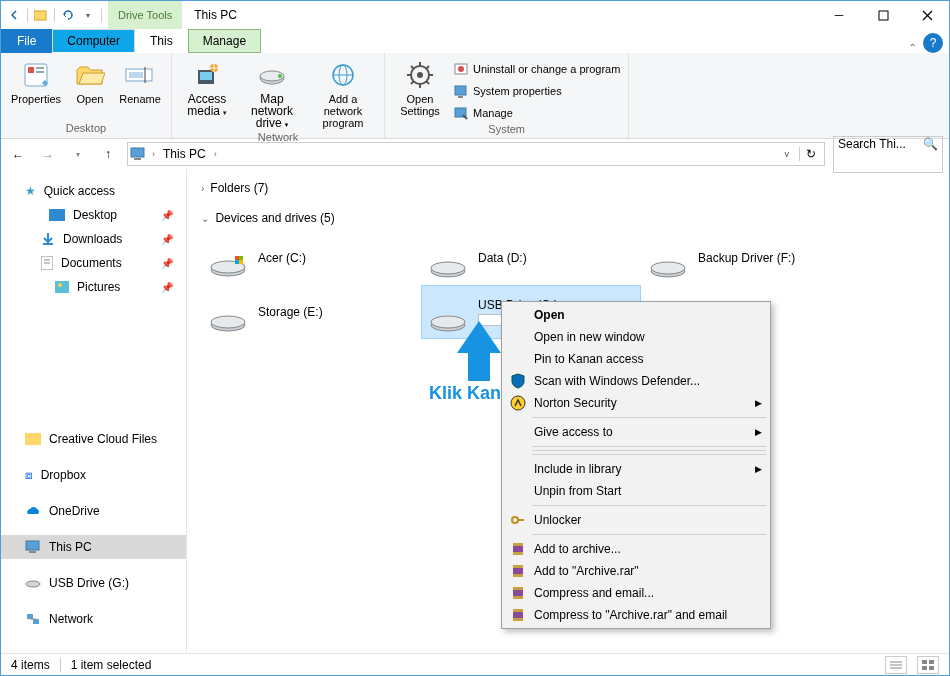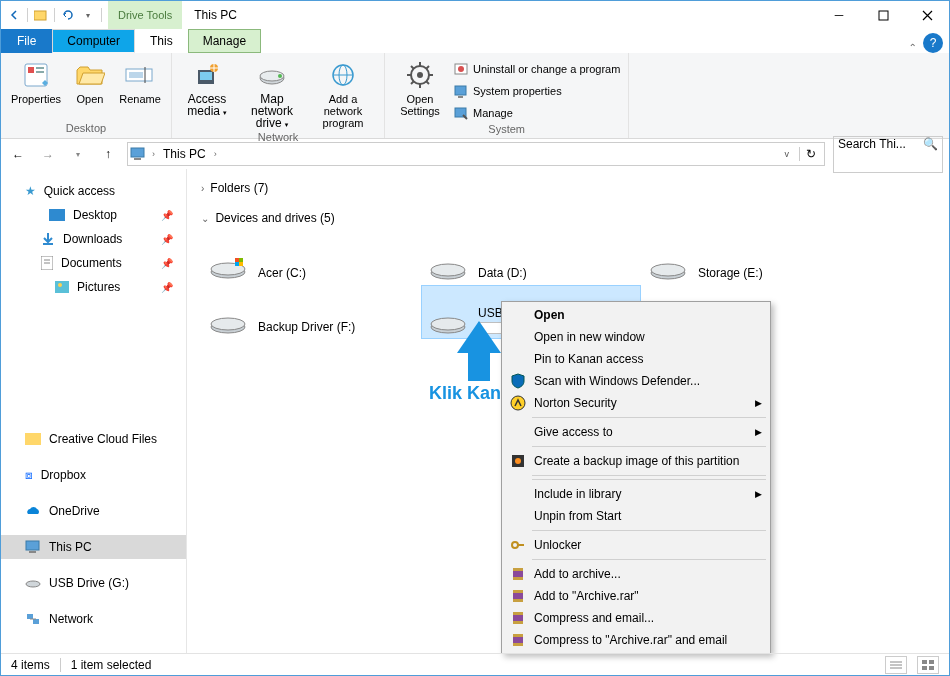--- a/index.html
+++ b/index.html
@@ -49,7 +49,7 @@
 .hdr{color:#1a5fab;font-size:12px;display:flex;align-items:center;gap:6px;margin-bottom:6px;}
 .hdr .tog{font-size:10px;color:#666;}
 .drives{display:flex;flex-wrap:wrap;gap:0;}
-.drive{width:220px;height:54px;display:flex;align-items:flex-end;gap:10px;padding:4px 6px;border:1px solid transparent;}
+.drive{width:220px;height:54px;display:flex;align-items:center;gap:10px;padding:4px 6px;border:1px solid transparent;}
 .drive.sel{background:#cce8ff;border-color:#99d1ff;}
 .drive .dic{width:40px;height:40px;display:flex;align-items:flex-end;justify-content:center;}
 .drive .dlbl{font-size:12px;}

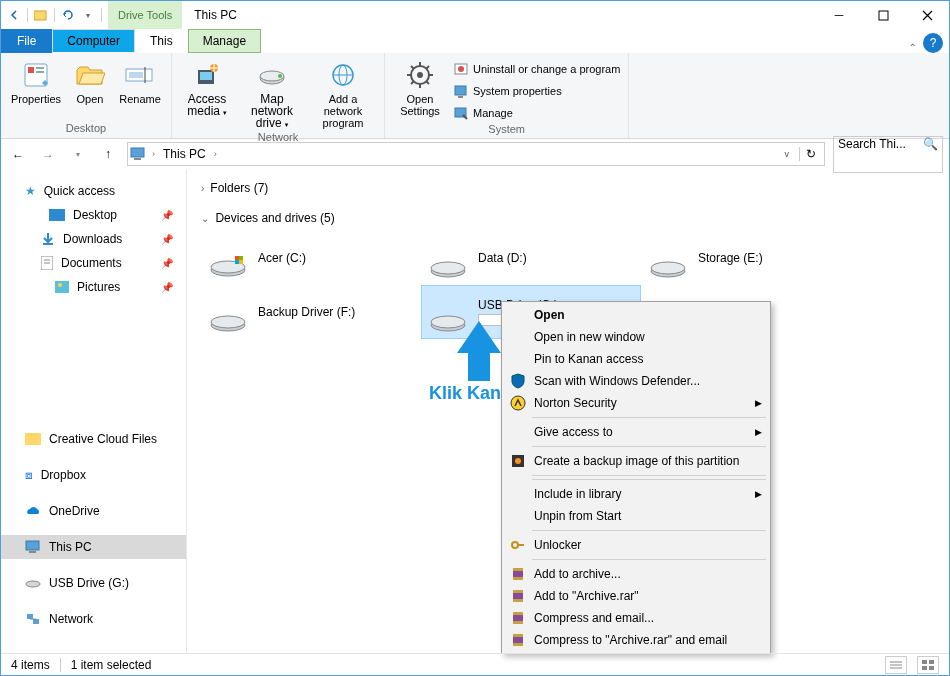--- a/index.html
+++ b/index.html
@@ -394,7 +394,7 @@
             </svg>
           </div>
         <div>
-            <div class="dlbl">Storage (E:)</div>
+            <div class="dlbl">Backup Driver (F:)</div>
           </div>
       </div>
       <div class="drive">
@@ -405,7 +405,7 @@
             </svg>
           </div>
         <div>
-            <div class="dlbl">Backup Driver (F:)</div>
+            <div class="dlbl">Storage (E:)</div>
           </div>
       </div>
       <div class="drive sel">

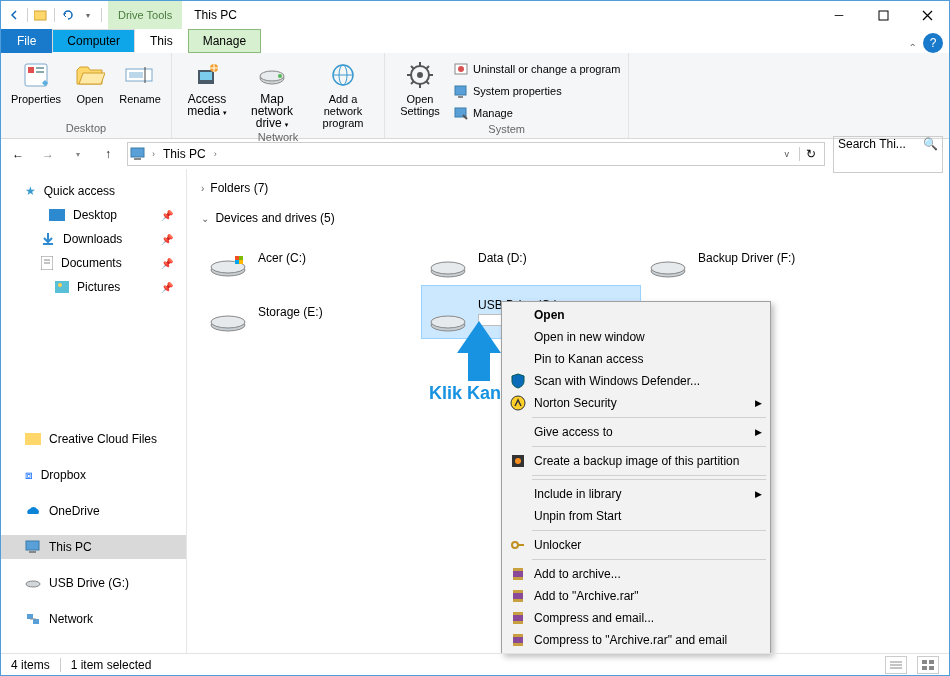--- a/index.html
+++ b/index.html
@@ -460,13 +460,6 @@
       <span class="ar">▶</span>
     </div>
   <div class="msep"></div>
-  <div class="mi">
-      <svg class="mic" width="16" height="16">
-        <rect x="2" y="2" width="12" height="12" fill="#333"></rect>
-        <circle cx="8" cy="8" r="3" fill="#ff9020"></circle>
-      </svg>
-      <span>Create a backup image of this partition</span>
-    </div>
   <div class="msep"></div>
   <div class="msep"></div>
   <div class="mi">

